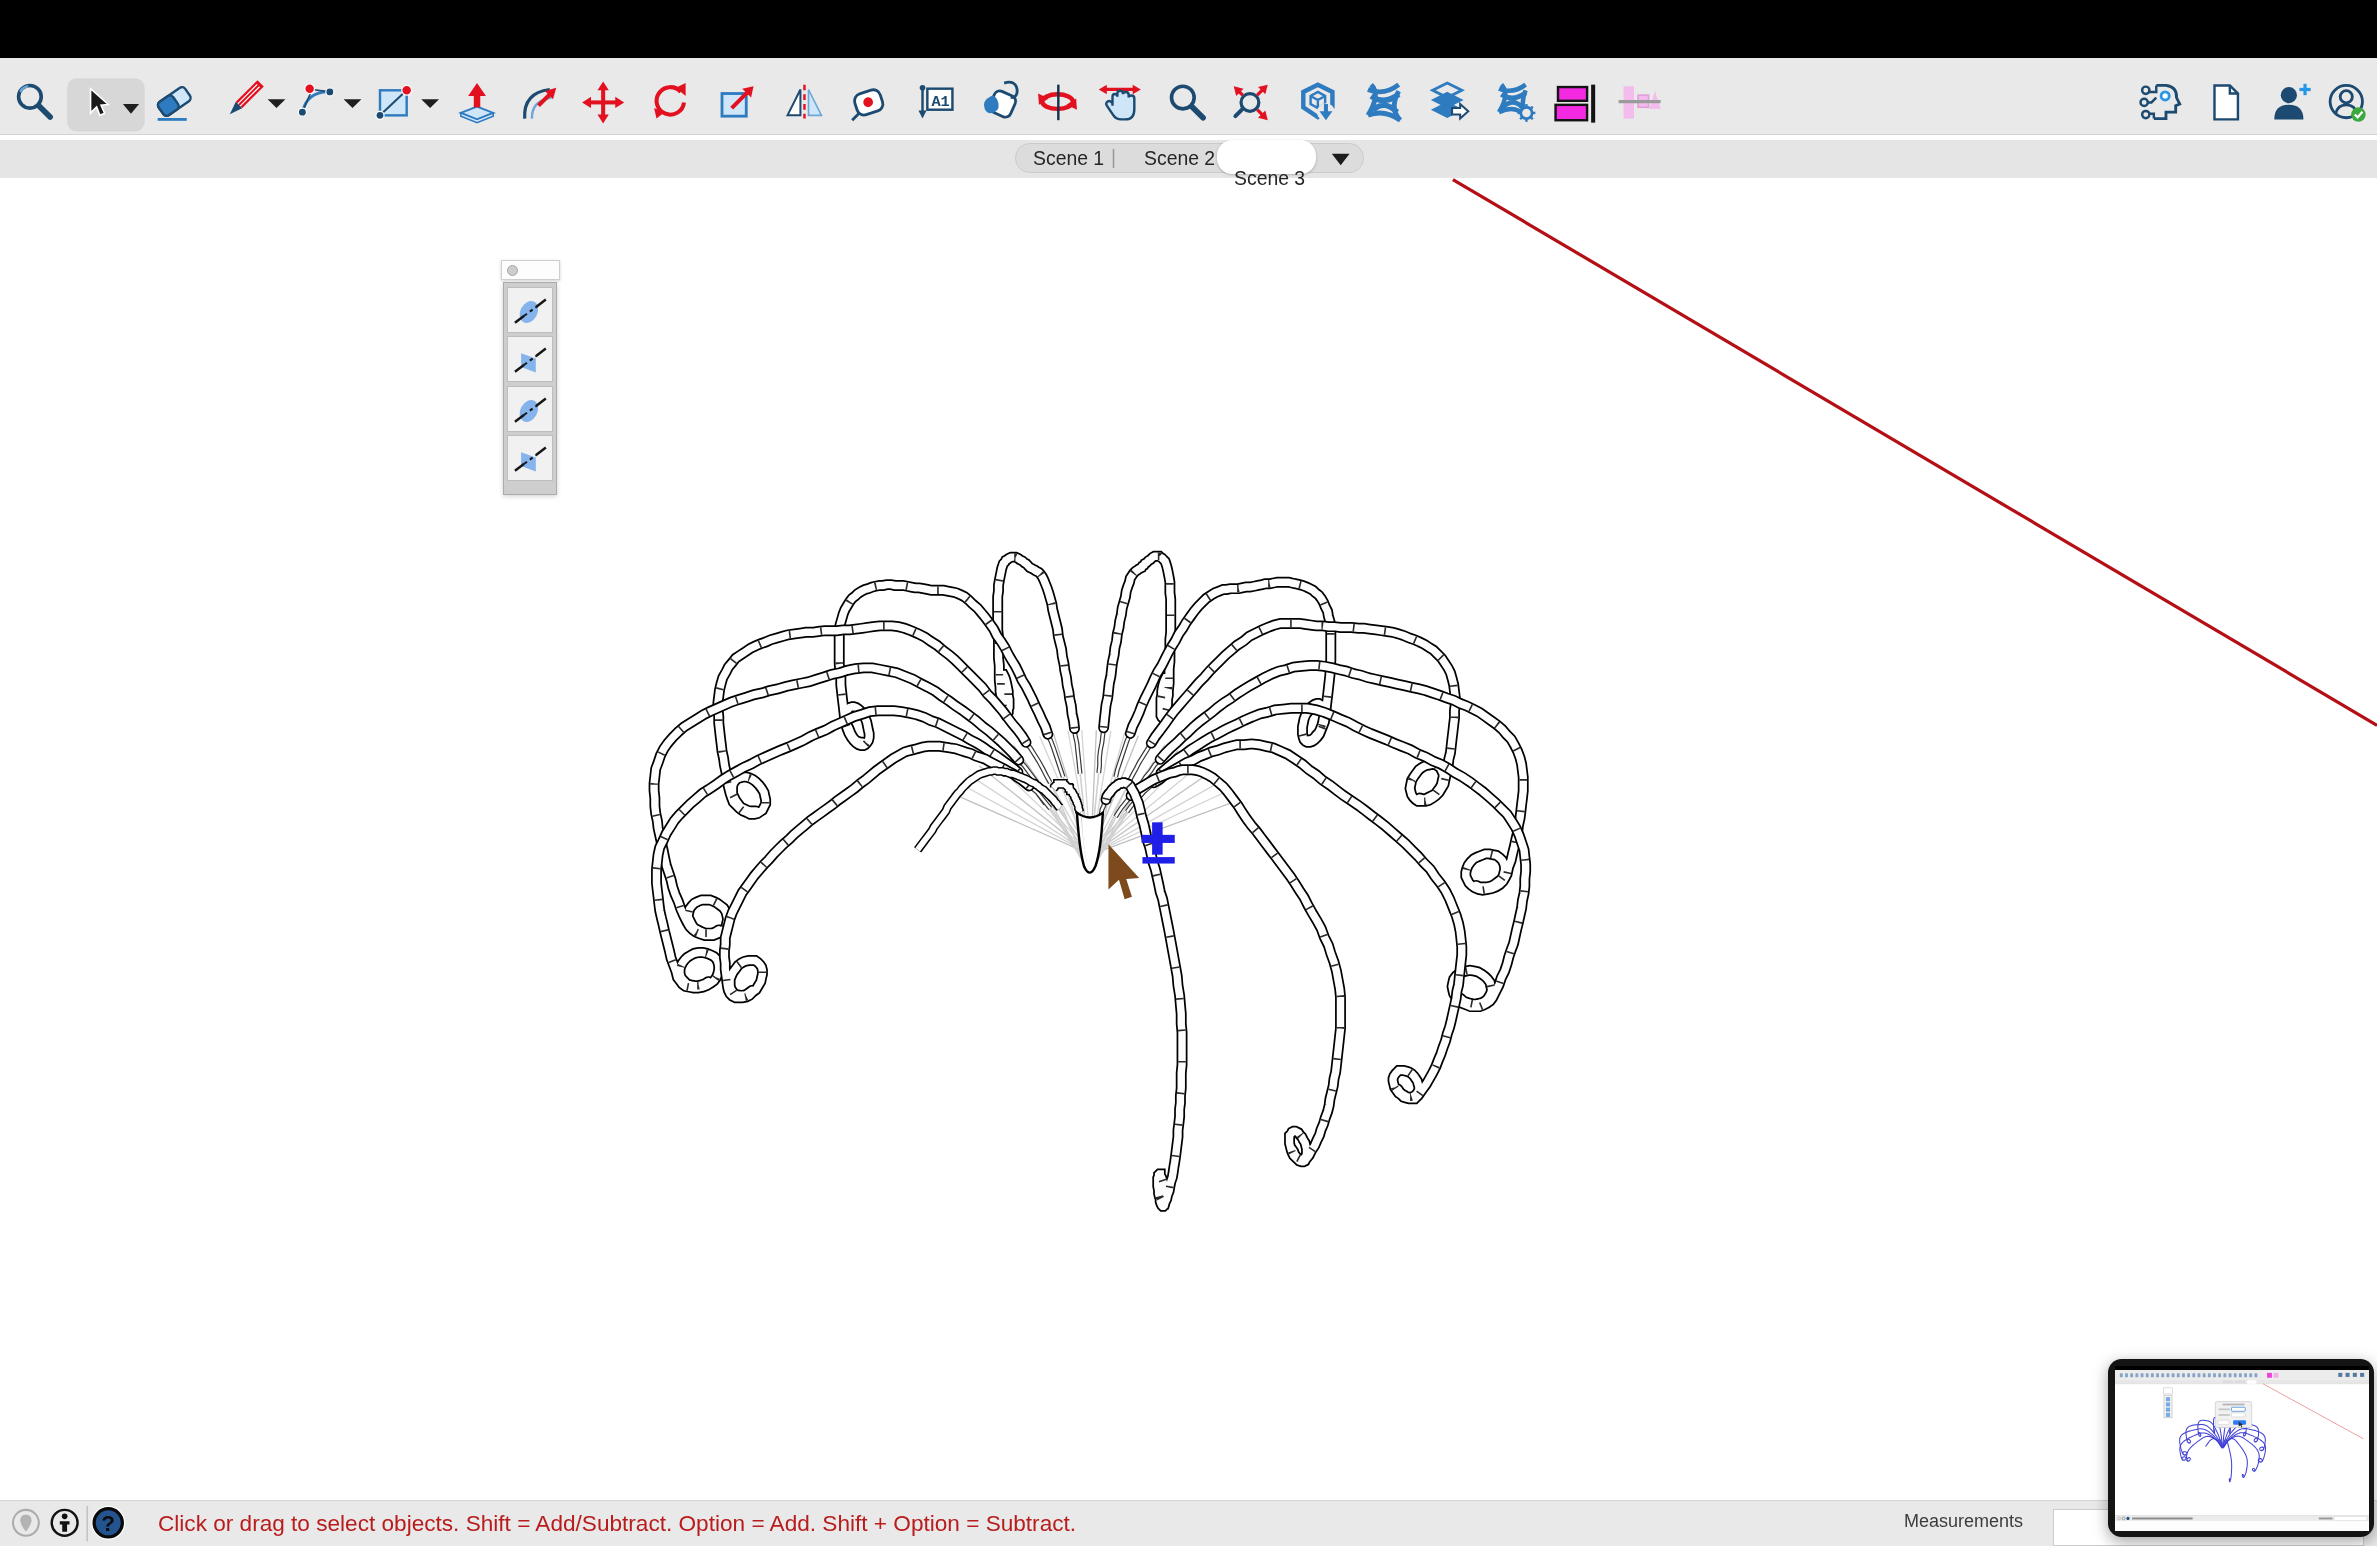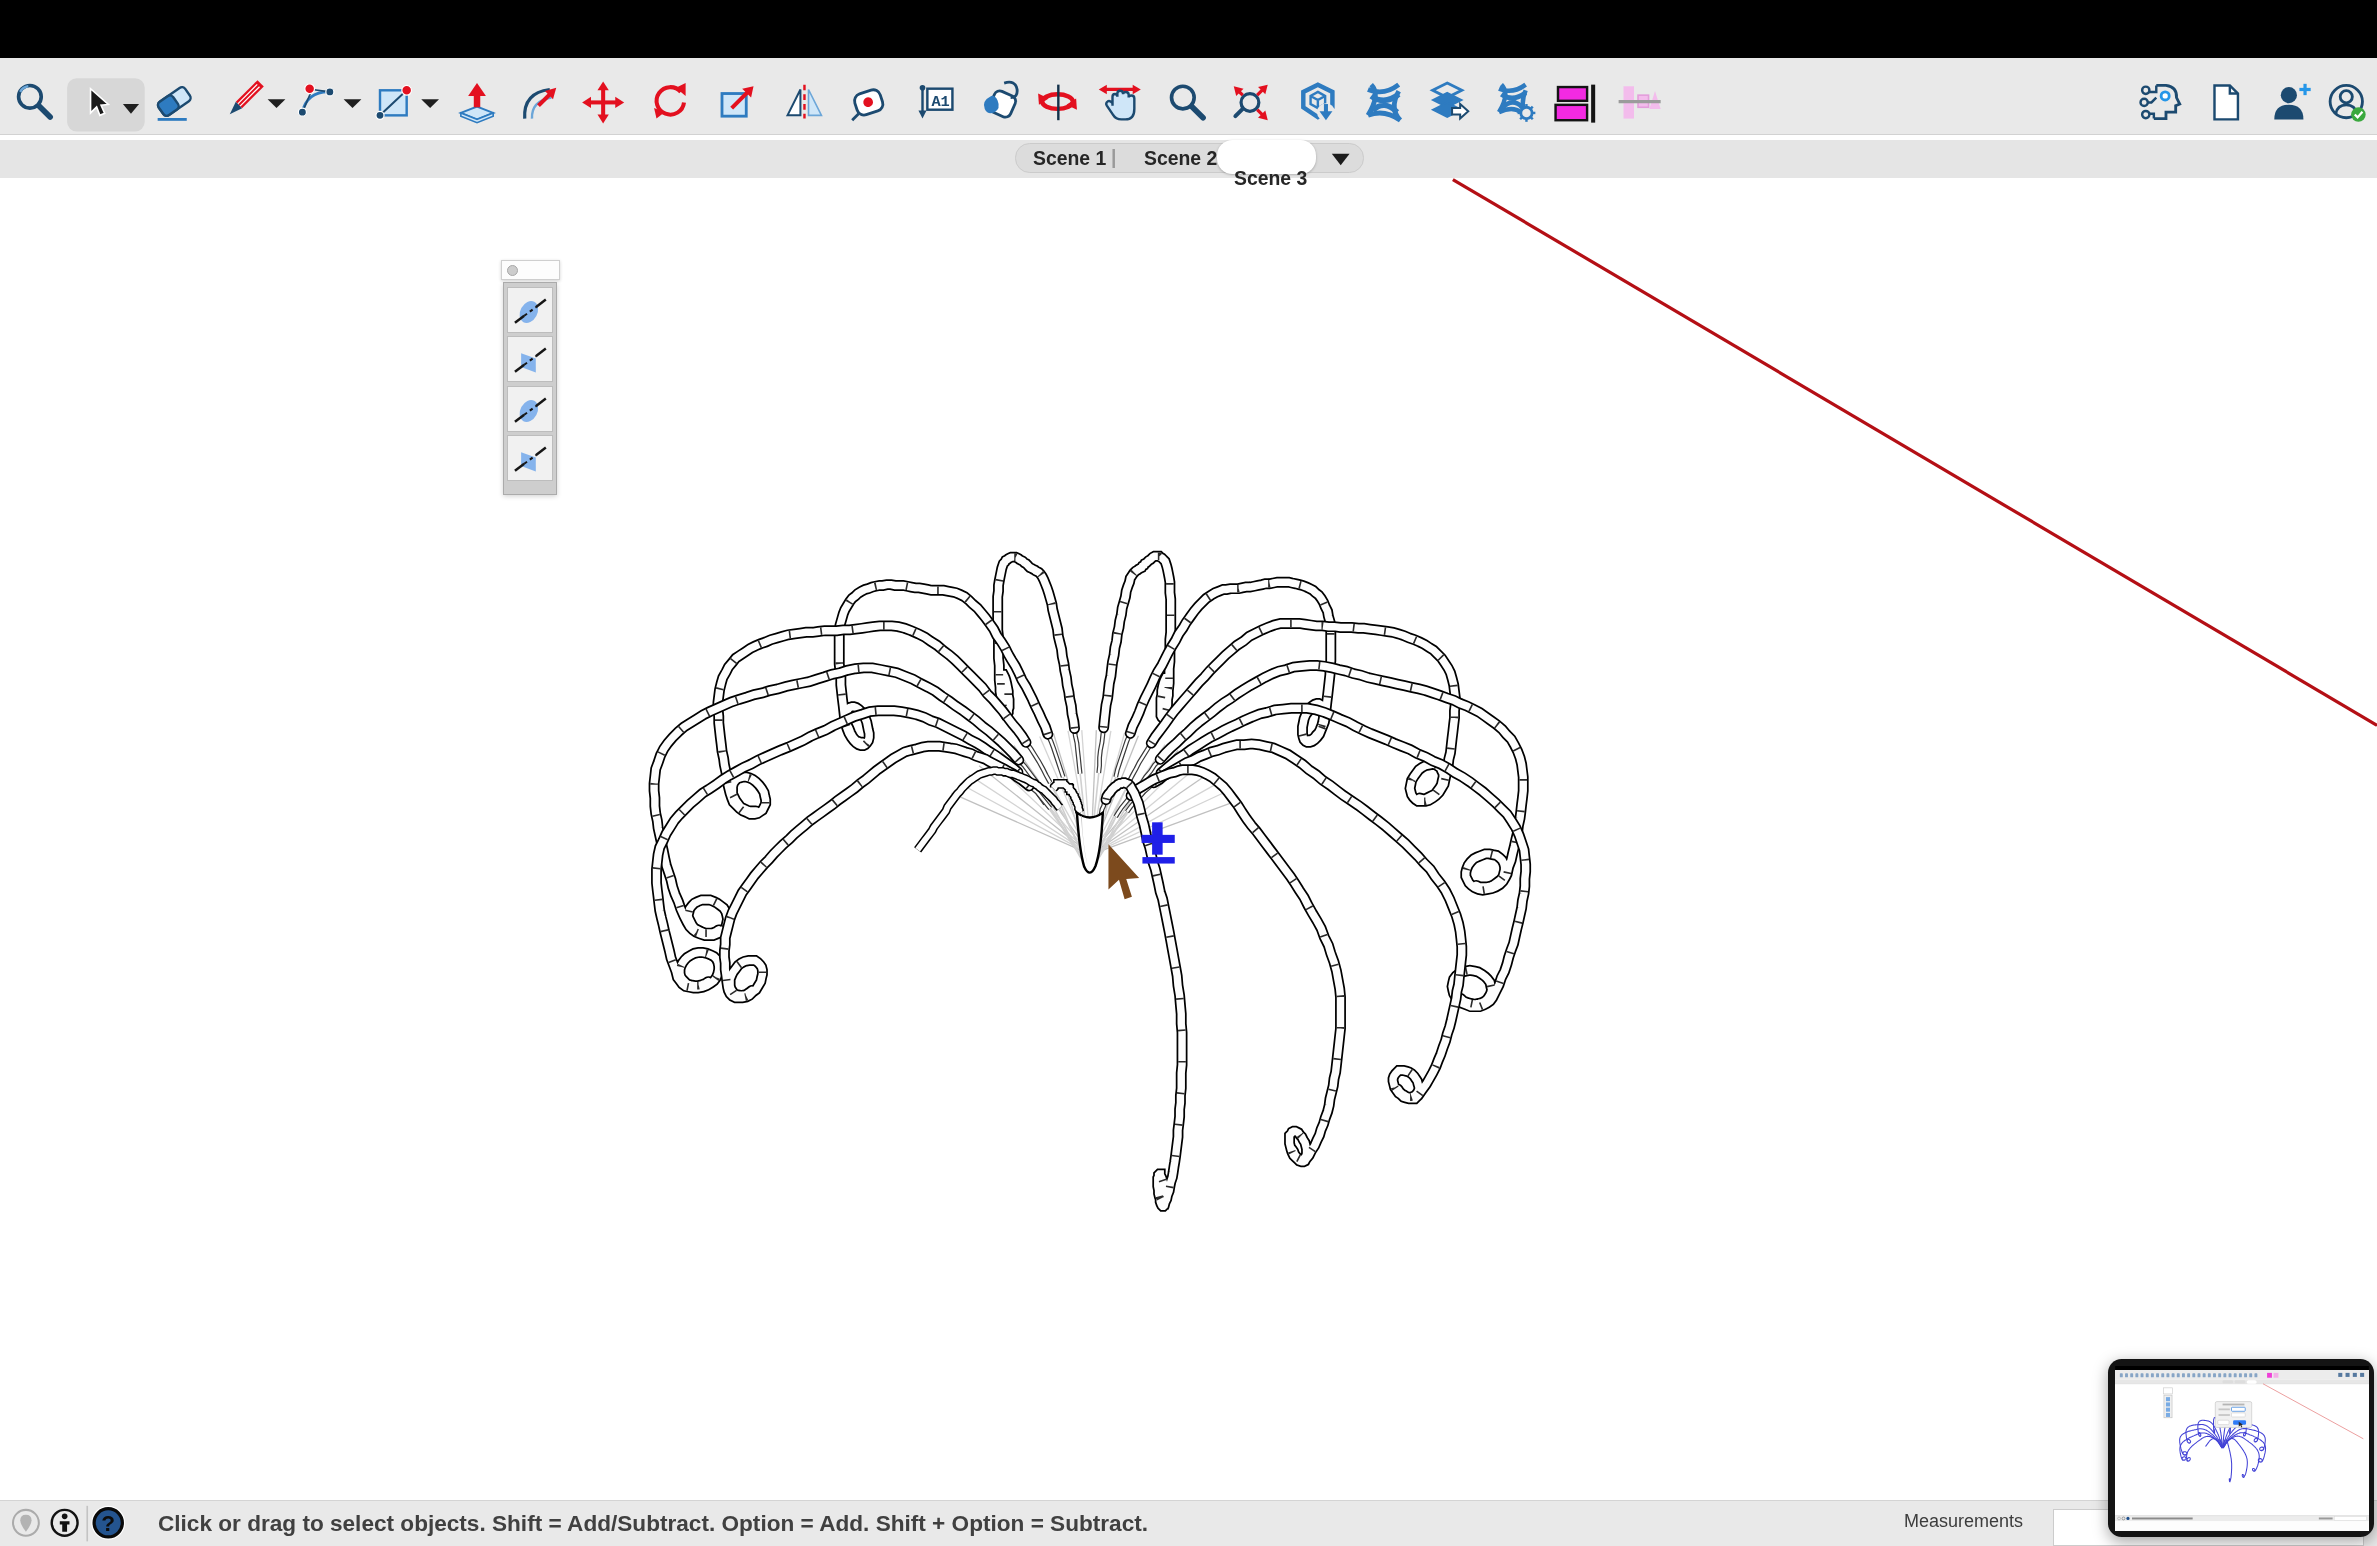--- a/index.html
+++ b/index.html
@@ -11,7 +11,7 @@
     border-bottom:1.6px solid #d2d2d2; }
   #tabstrip { position:absolute; left:0; top:140px; width:2377px; height:38px; background:#e5e5e5; }
   #tabbox { position:absolute; left:1015px; top:3.2px; width:349px; height:30px; background:#dcdcdc;
-    border:0.8px solid #cbcbcb; border-radius:14.6px;font-weight:bold; }
+    border:0.8px solid #cbcbcb; border-radius:14.6px; }
   .tablabel { position:absolute; top:3.2px; font-size:19.4px; color:#262626; }
   #pill { position:absolute; left:201px; top:-4px; width:99px; height:34px; background:#fff;
     border-radius:15.4px; box-shadow:0 0.8px 2.4px rgba(0,0,0,0.25); }

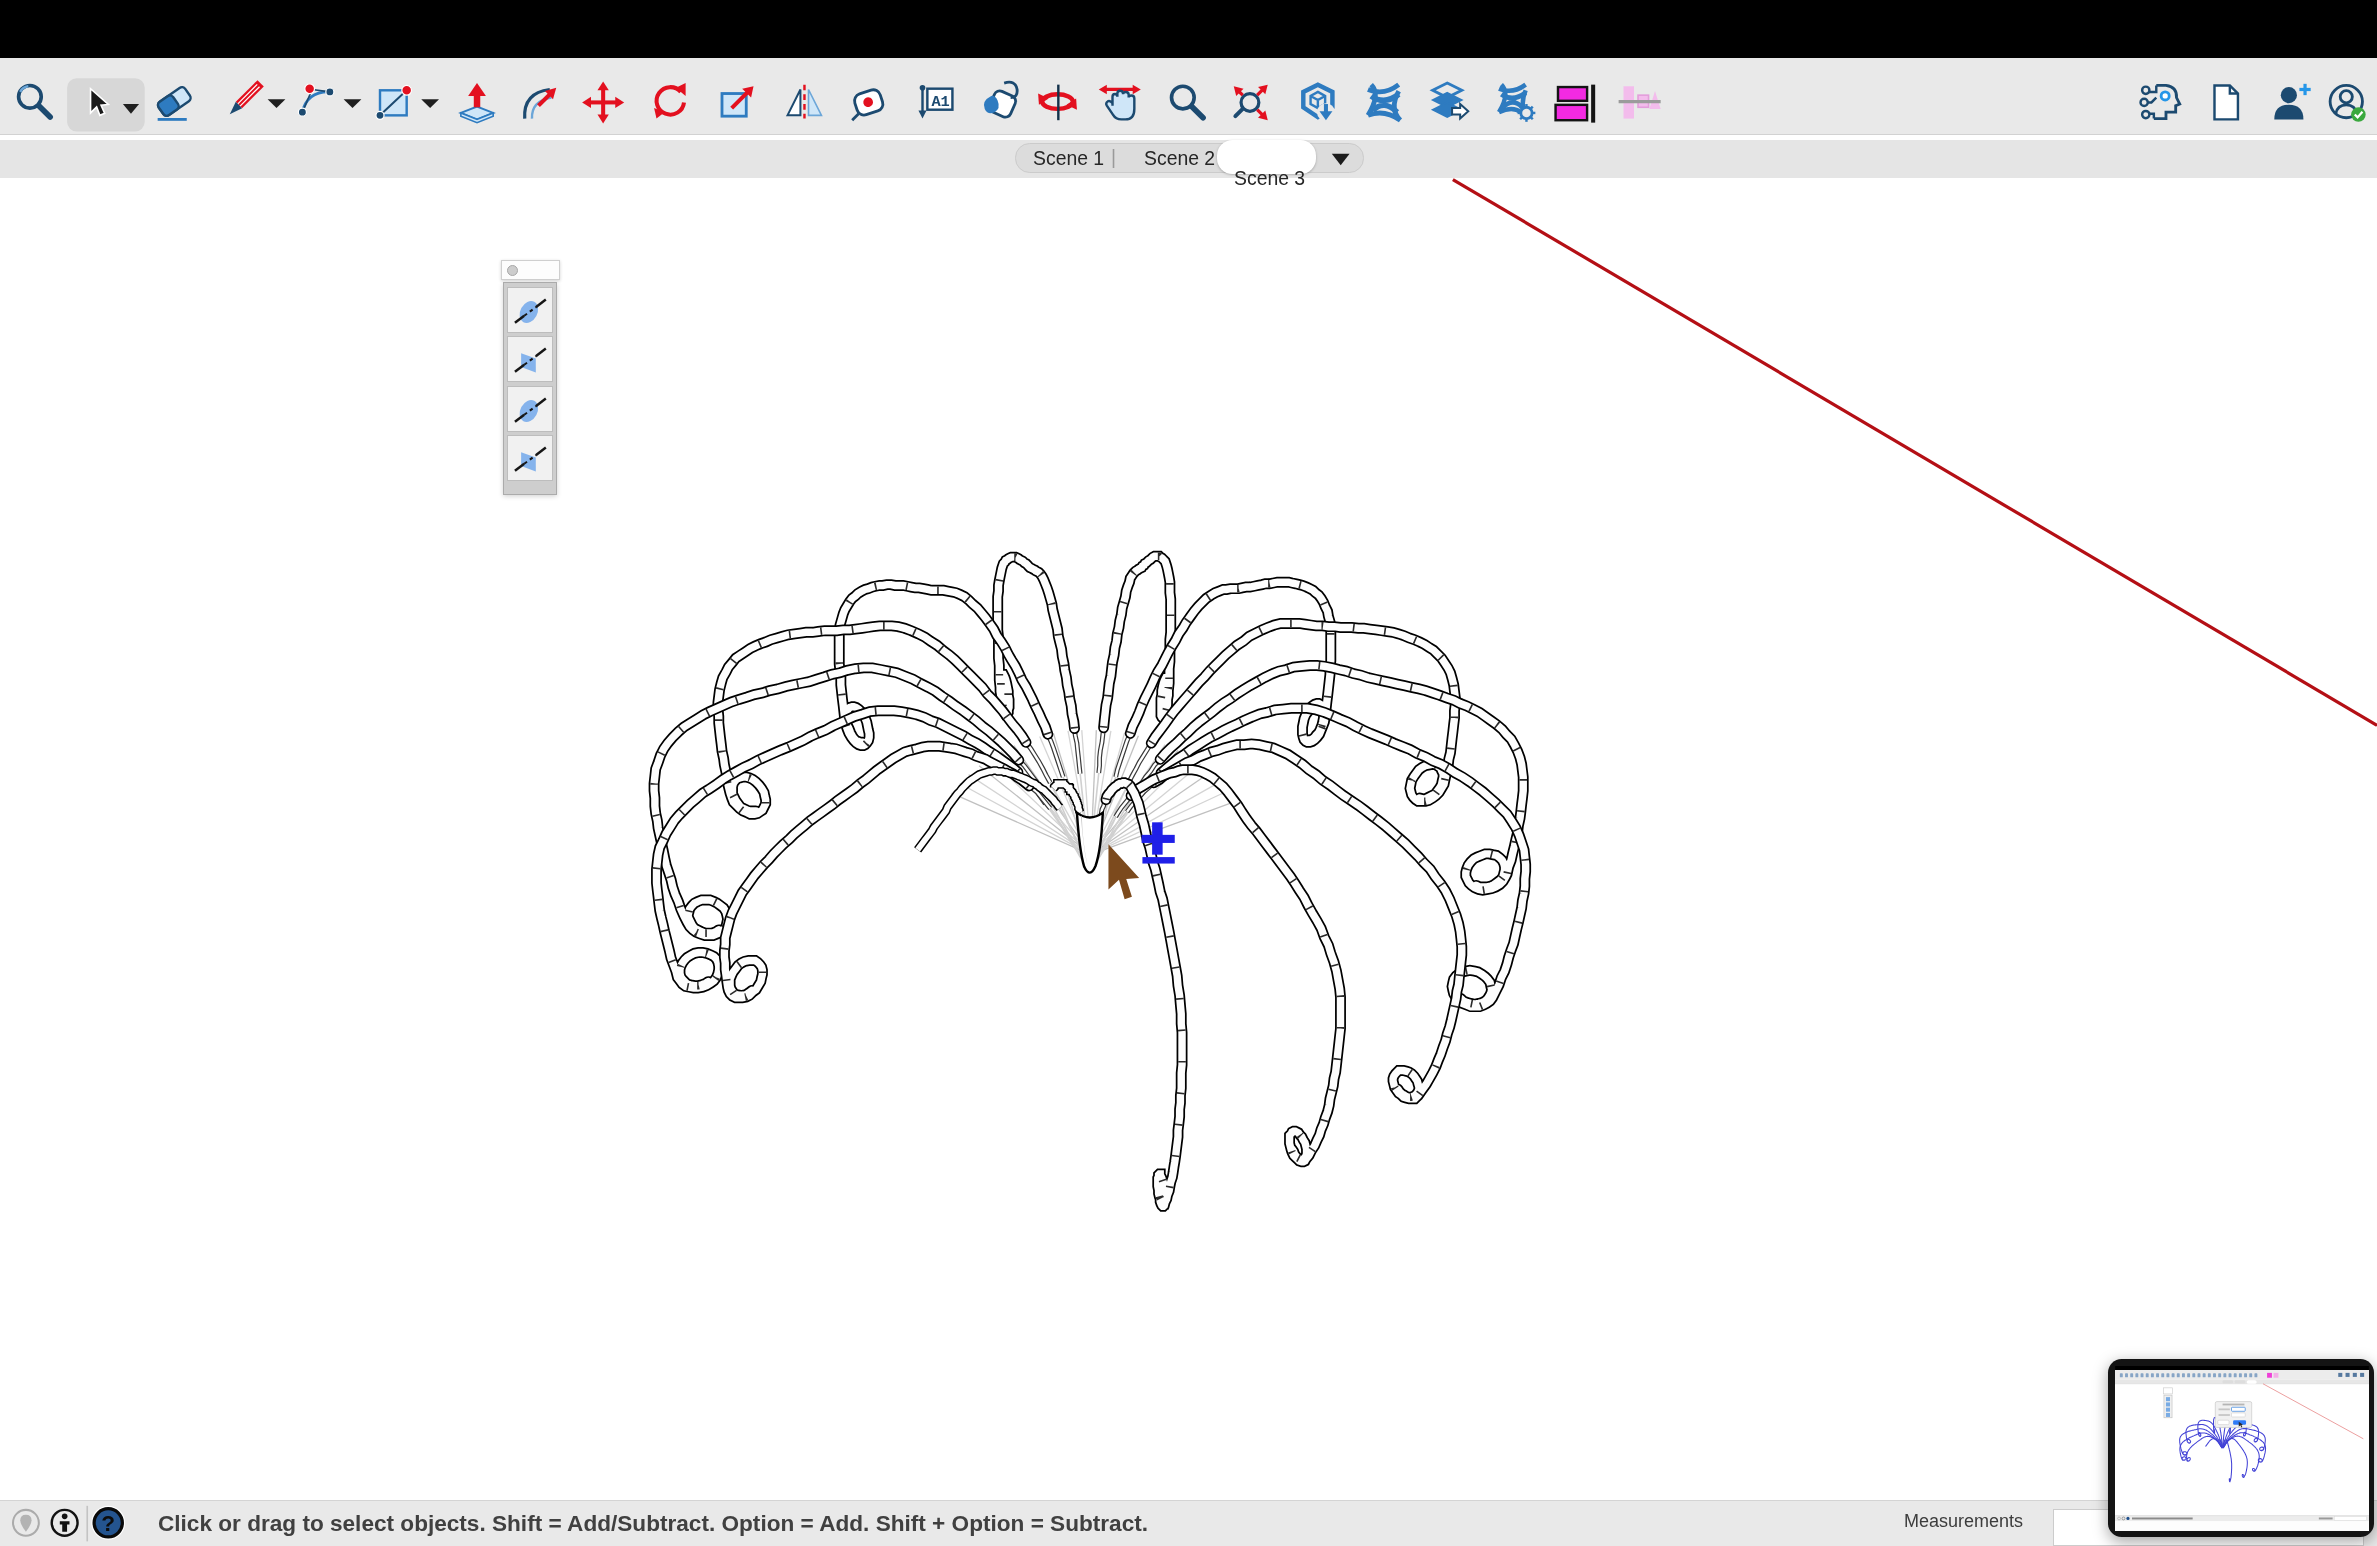--- a/index.html
+++ b/index.html
@@ -17,7 +17,7 @@
     border-radius:15.4px; box-shadow:0 0.8px 2.4px rgba(0,0,0,0.25); }
   #statusbar { position:absolute; left:0; top:1500px; width:2377px; height:46px; background:#e9e9e9;
     border-top:1.6px solid #d4d4d4; }
-  #statustext { position:absolute; left:158px; top:9.7px; font-size:22.6px; color:#404040;font-weight:bold; }
+  #statustext { position:absolute; left:158px; top:9.7px; font-size:22.6px; color:#b91c1c; }
   #measlabel { position:absolute; left:1904px; top:1511px; font-size:18px; color:#3d3d3d; }
   #measbox { position:absolute; left:2053px; top:1509px; width:311px; height:37px; background:#fff;
     border:1.6px solid #cccccc; }

